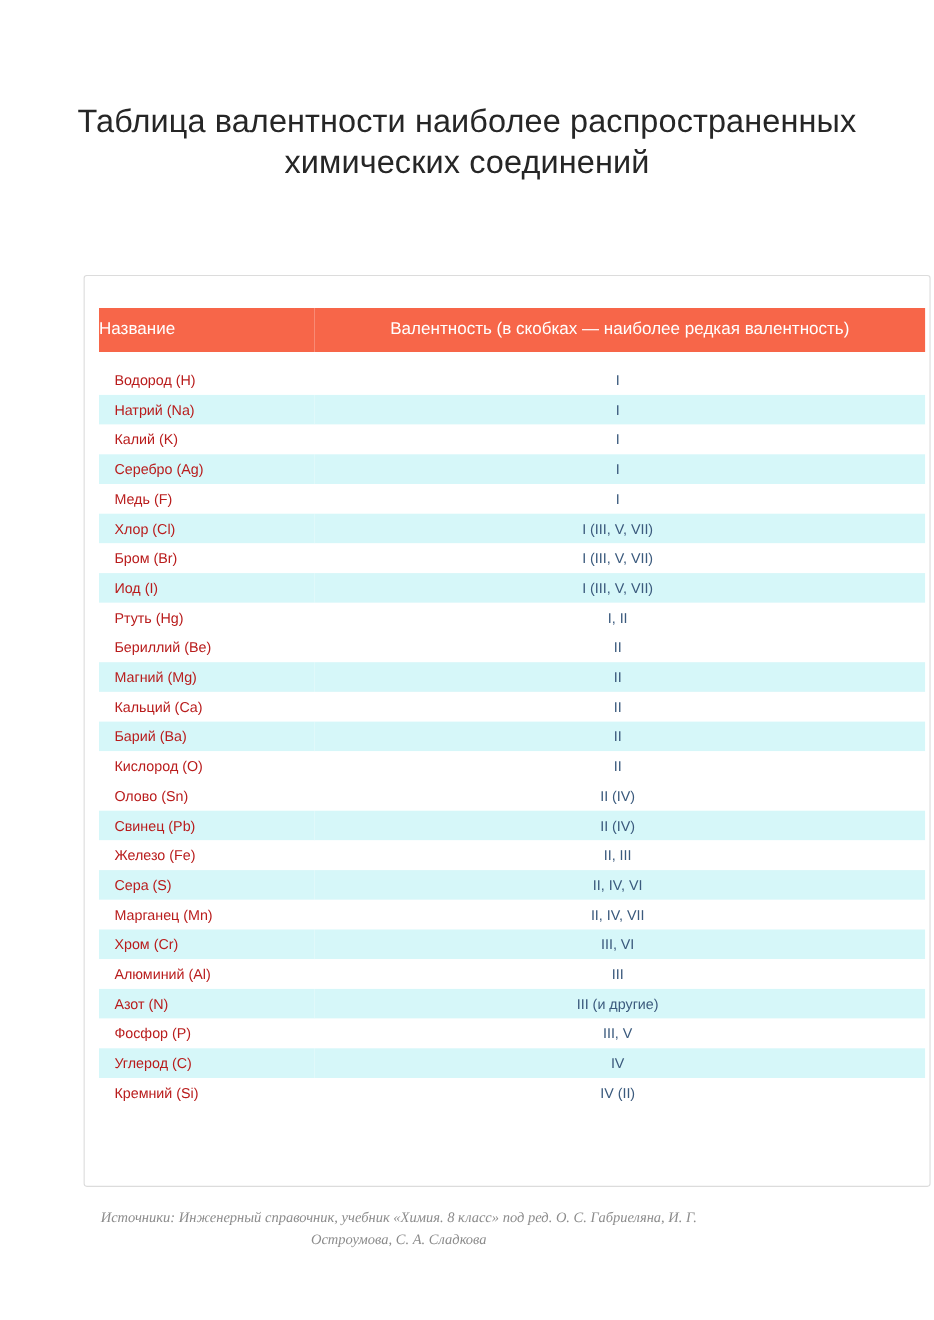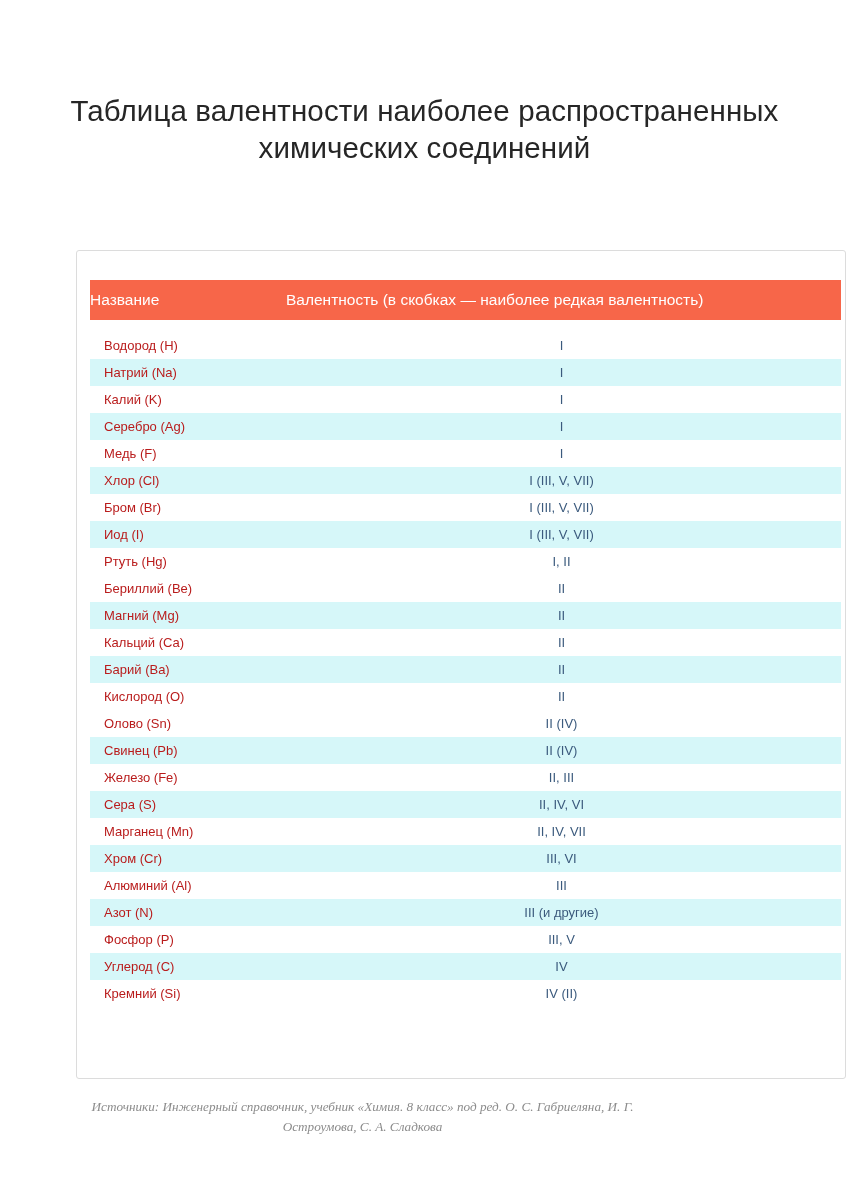--- a/index.html
+++ b/index.html
@@ -81,7 +81,7 @@
   }
   th.col-valence {
     width: 555px;
-    text-align: left;
+    text-align: center;
     padding-right: 4px;
   }
 

